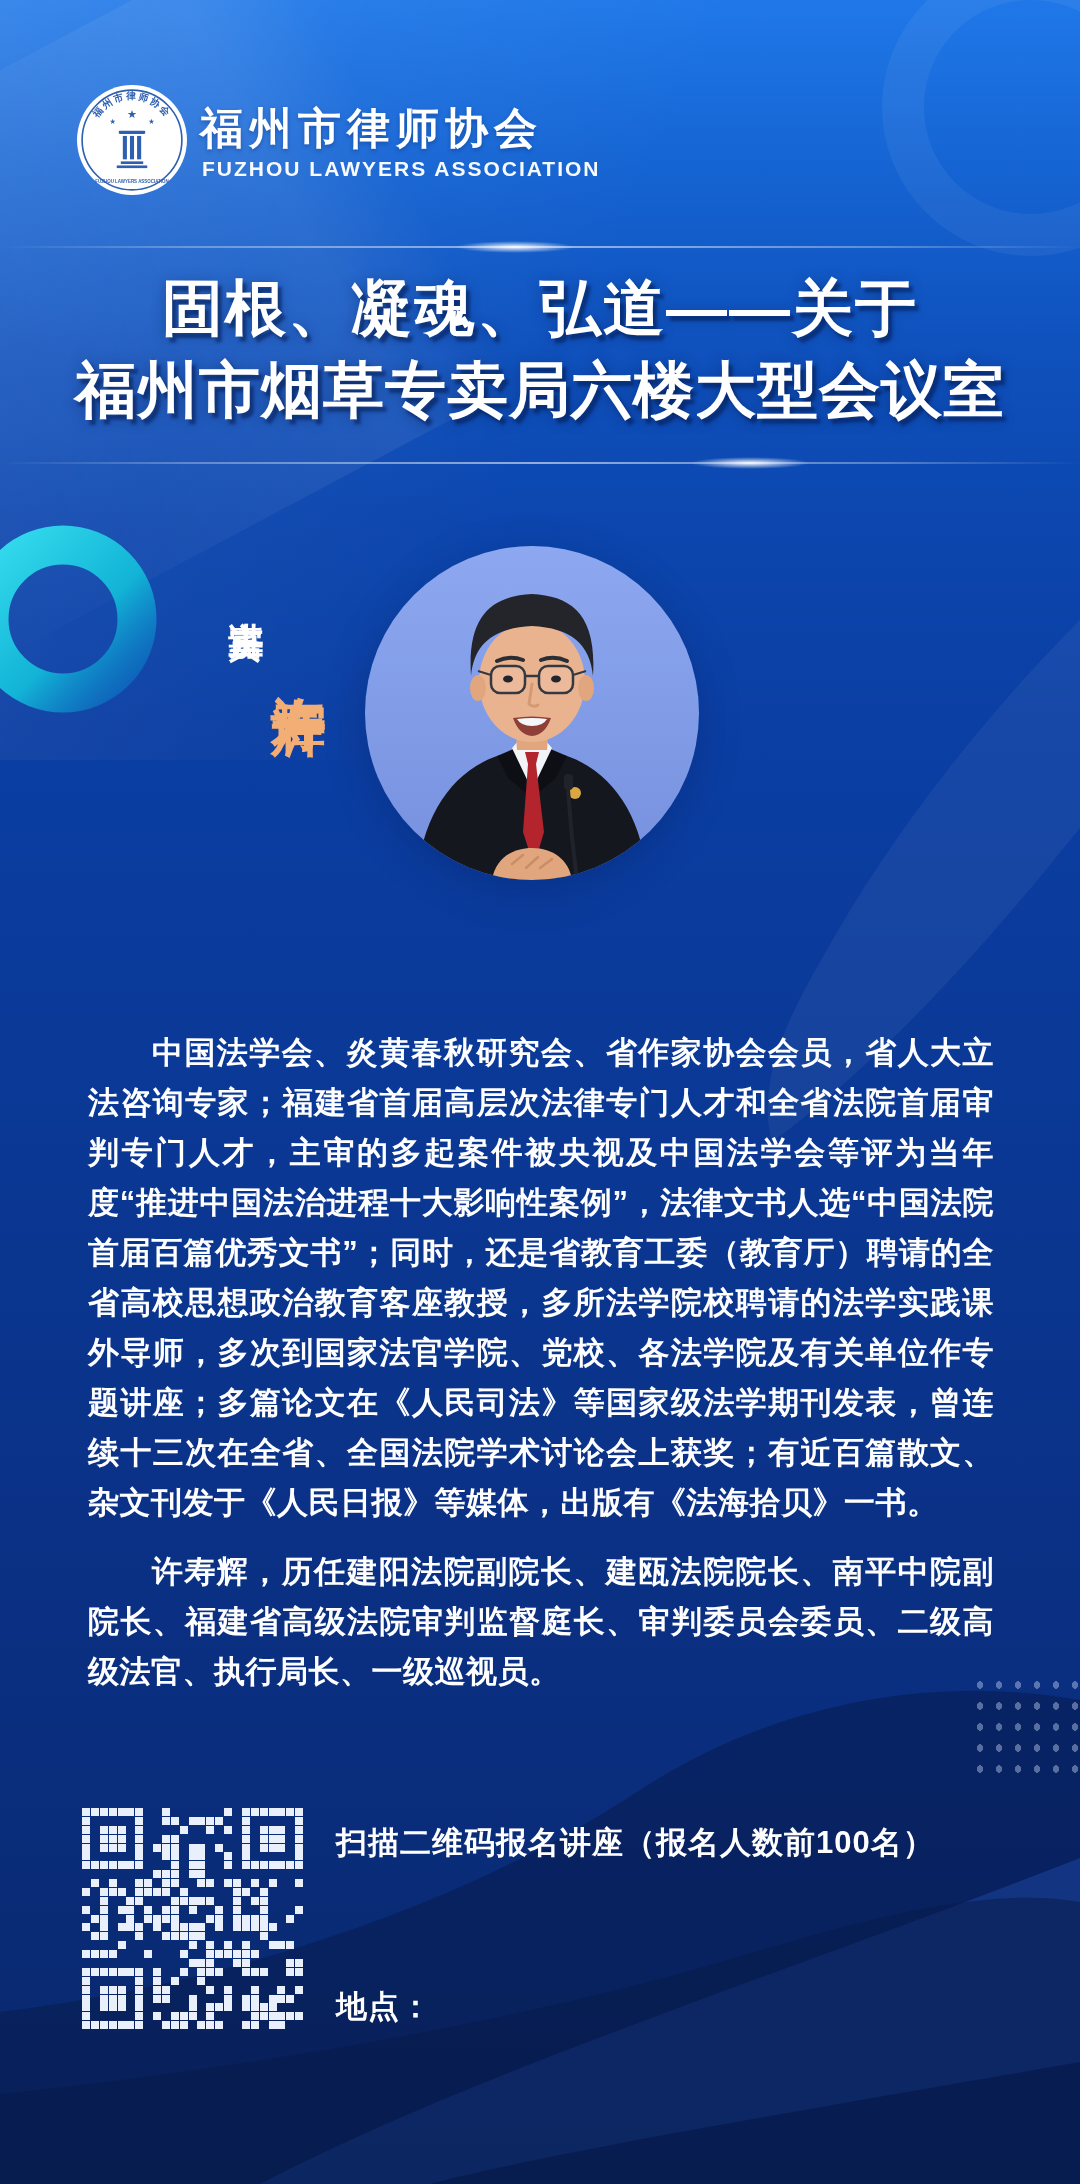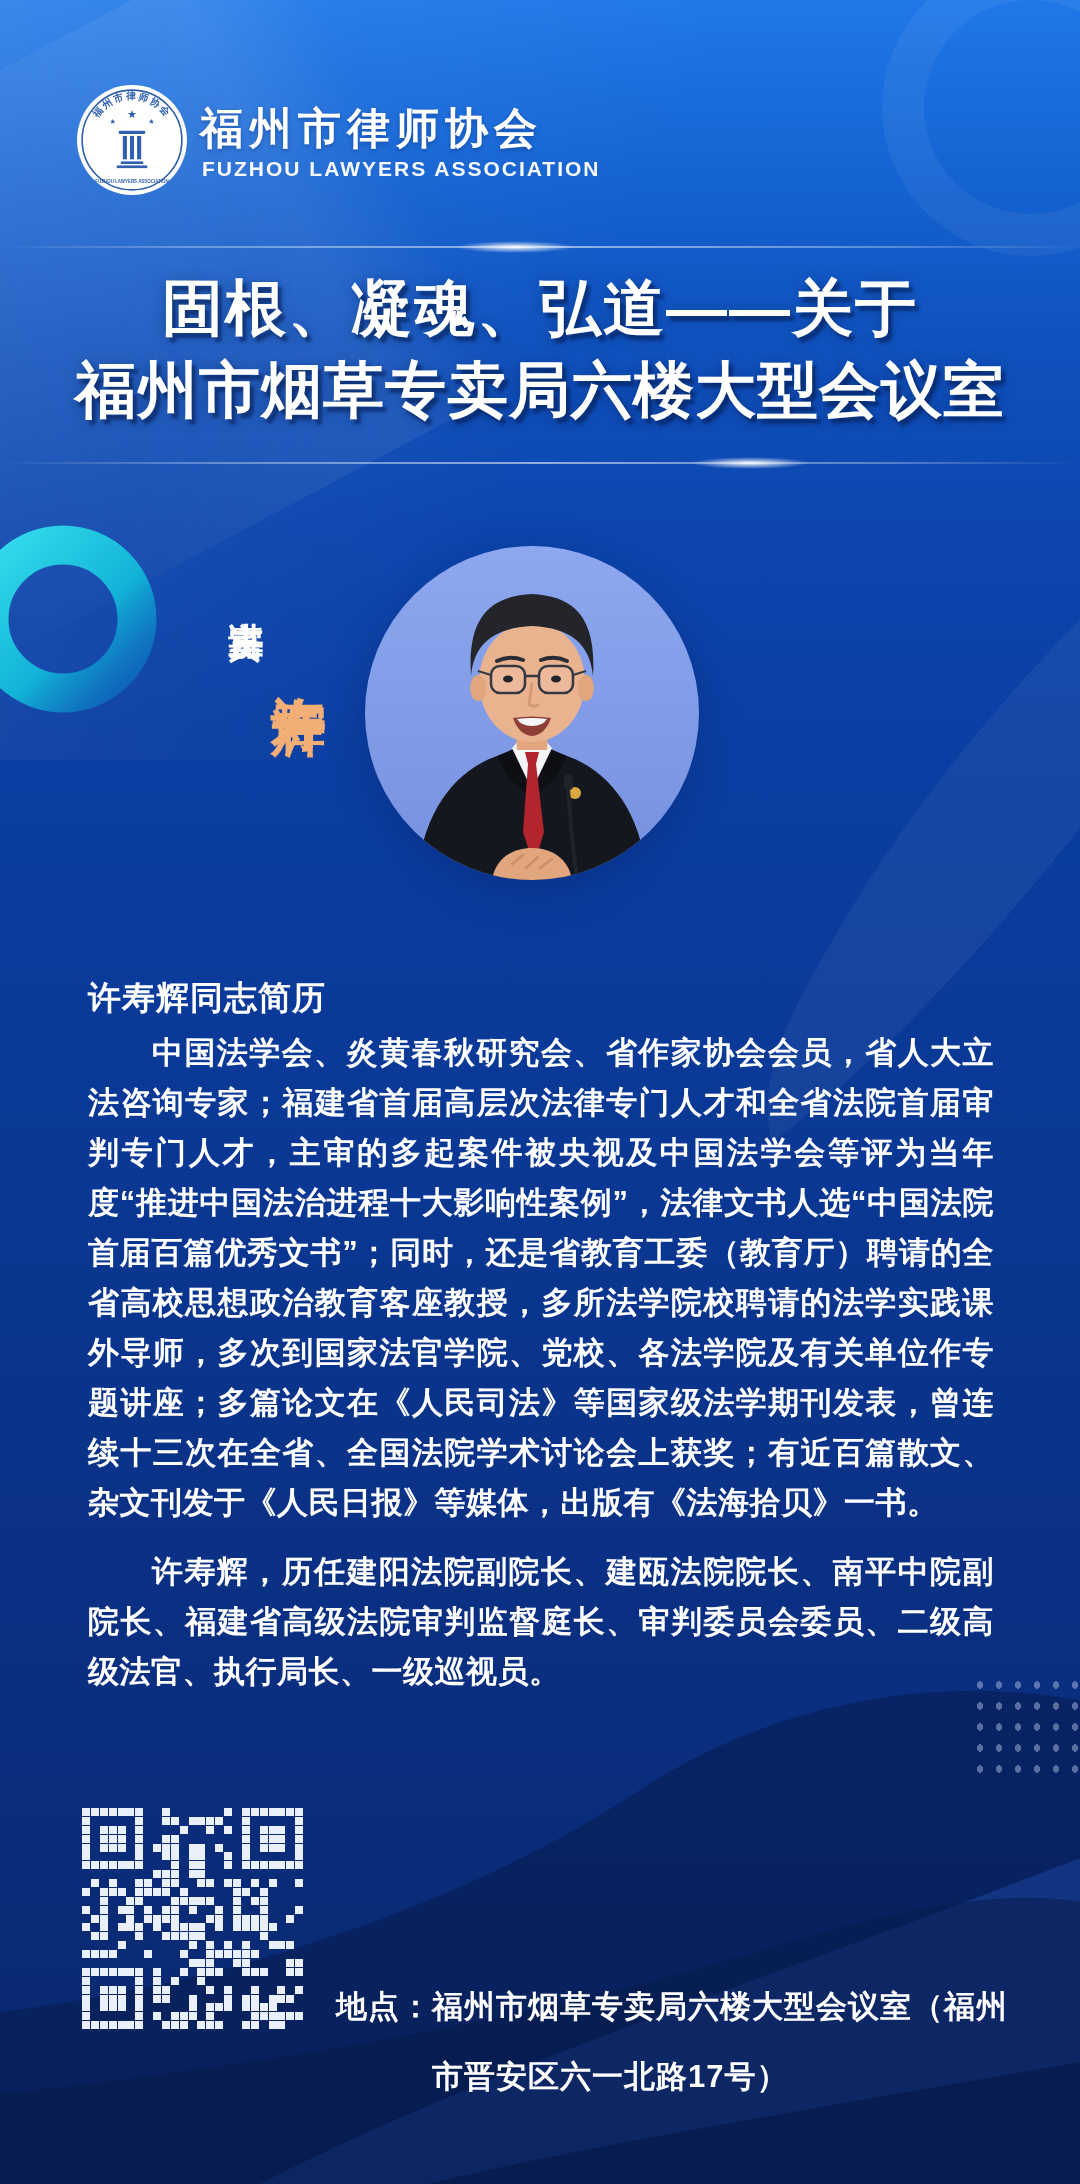--- a/index.html
+++ b/index.html
@@ -185,7 +185,6 @@
     </svg>
   </div>
 
-  <div class="bio-heading">许寿辉同志简历</div>
   <div class="bio">
     <p>中国法学会、炎黄春秋研究会、省作家协会会员，省人大立法咨询专家；福建省首届高层次法律专门人才和全省法院首届审判专门人才，主审的多起案件被央视及中国法学会等评为当年度“推进中国法治进程十大影响性案例”，法律文书人选“中国法院首届百篇优秀文书”；同时，还是省教育工委（教育厅）聘请的全省高校思想政治教育客座教授，多所法学院校聘请的法学实践课外导师，多次到国家法官学院、党校、各法学院及有关单位作专题讲座；多篇论文在《人民司法》等国家级法学期刊发表，曾连续十三次在全省、全国法院学术讨论会上获奖；有近百篇散文、杂文刊发于《人民日报》等媒体，出版有《法海拾贝》一书。</p>
     <p>许寿辉，历任建阳法院副院长、建瓯法院院长、南平中院副院长、福建省高级法院审判监督庭长、审判委员会委员、二级高级法官、执行局长、一级巡视员。</p>

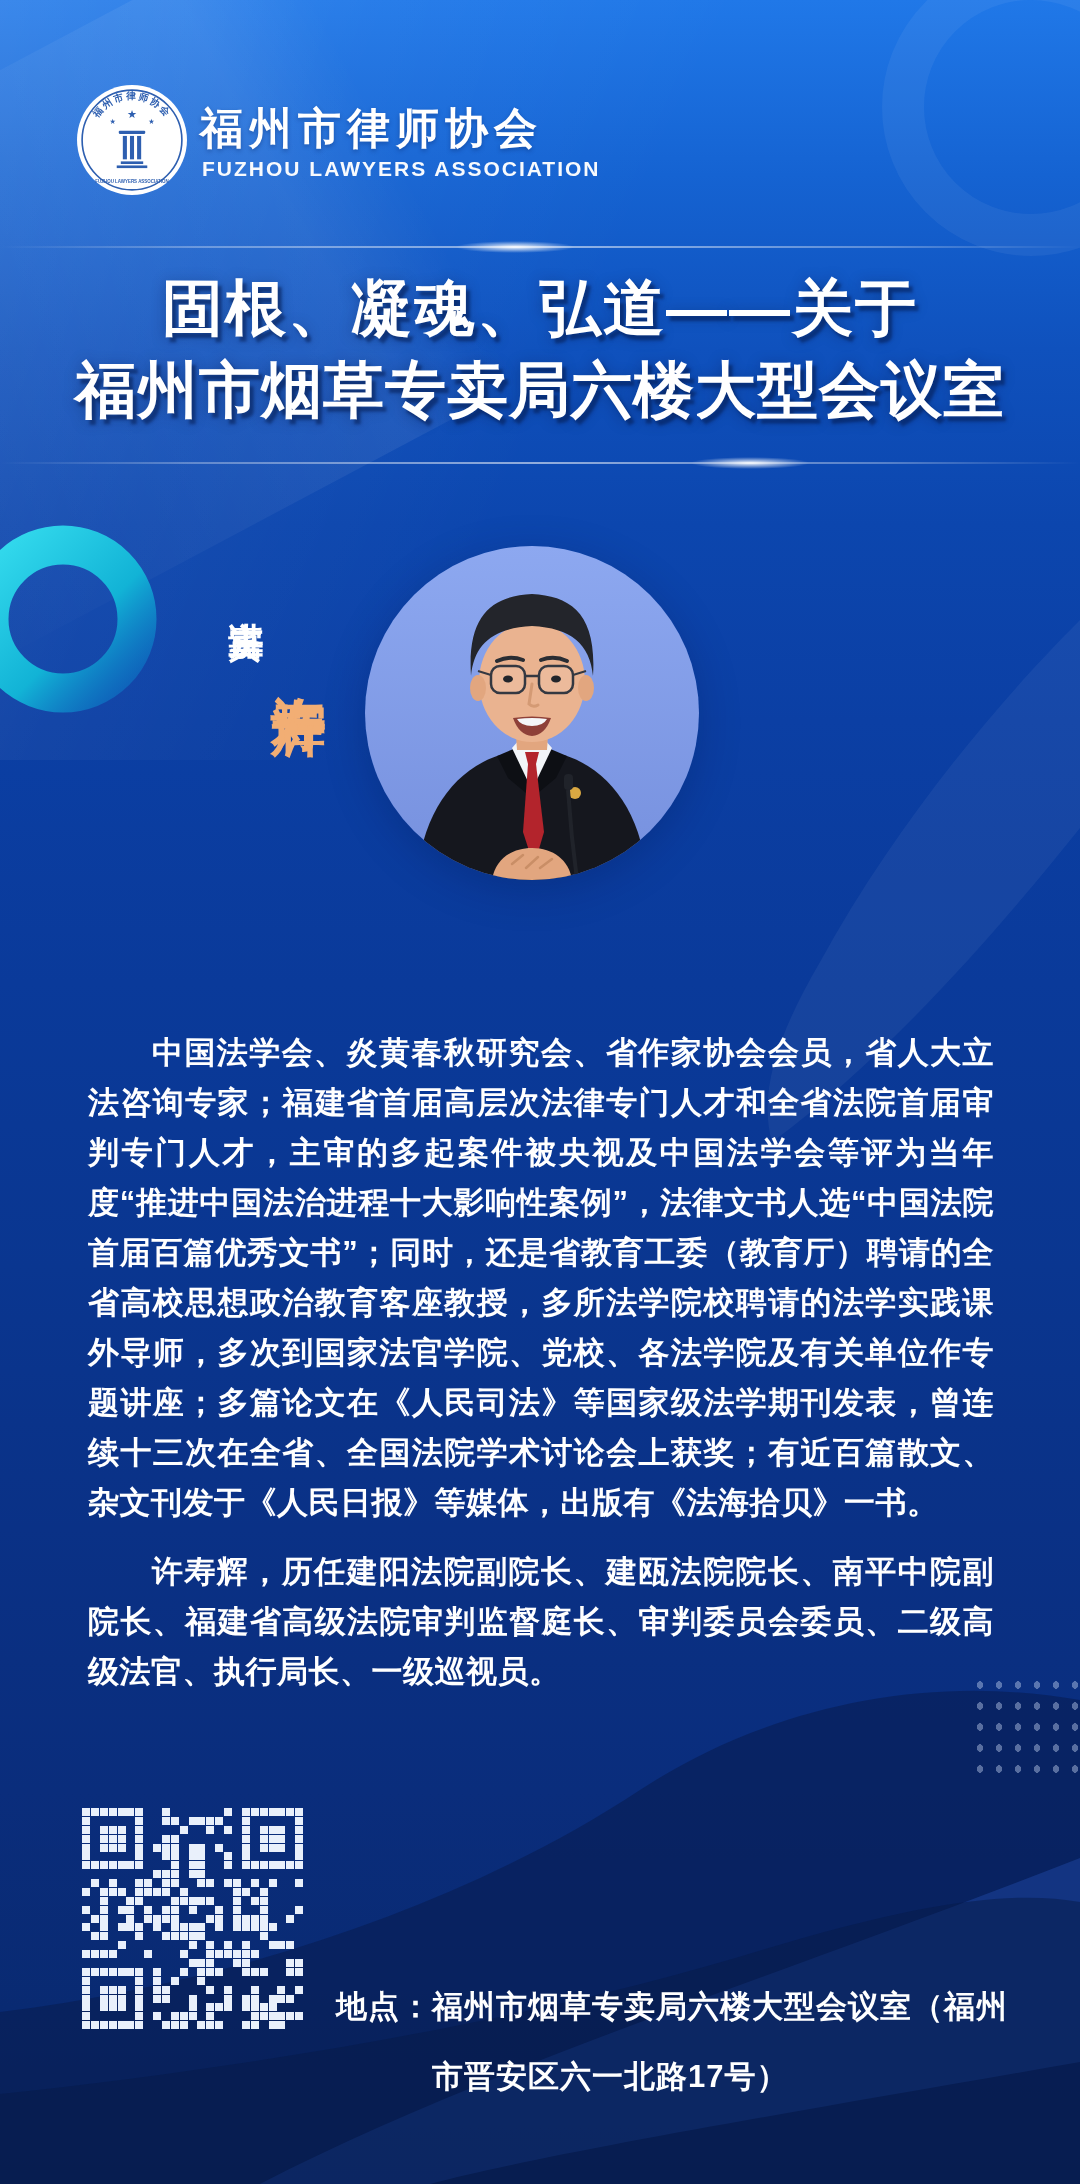--- a/index.html
+++ b/index.html
@@ -498,6 +498,7 @@
       <i style="left:186.5px;top:213.1px"></i>
       <i style="left:195.4px;top:213.1px"></i>
     </div>
+  <div class="reg-a">扫描二维码报名讲座（报名人数前100名）</div>
   <div class="reg-c">
     <span class="lbl">地点：</span>
     <span class="val">福州市烟草专卖局六楼大型会议室（福州市晋安区六一北路17号）</span>

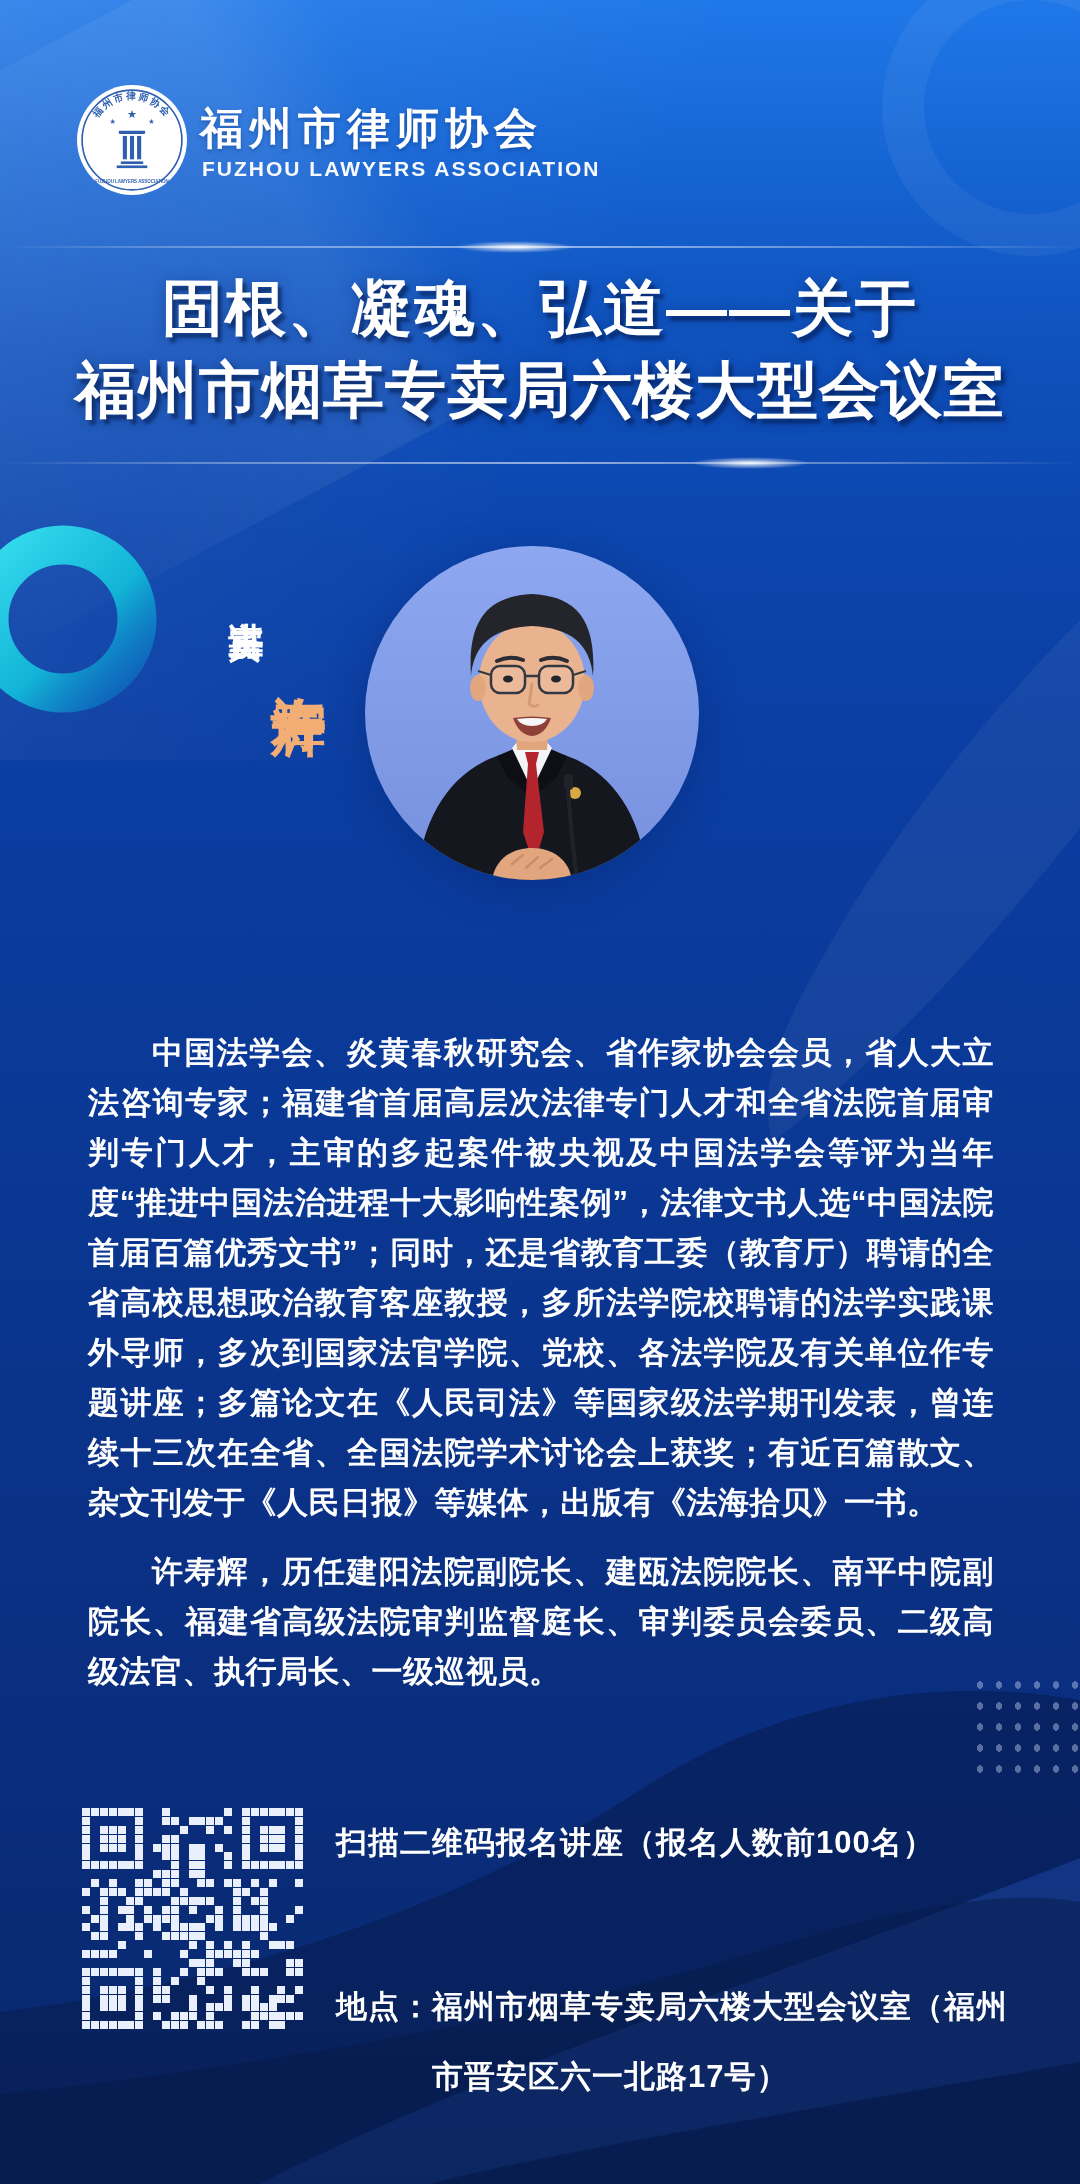--- a/index.html
+++ b/index.html
@@ -501,7 +501,6 @@
   <div class="reg-a">扫描二维码报名讲座（报名人数前100名）</div>
   <div class="reg-c">
     <span class="lbl">地点：</span>
-    <span class="val">福州市烟草专卖局六楼大型会议室（福州市晋安区六一北路17号）</span>
   </div>
 
 </div>

